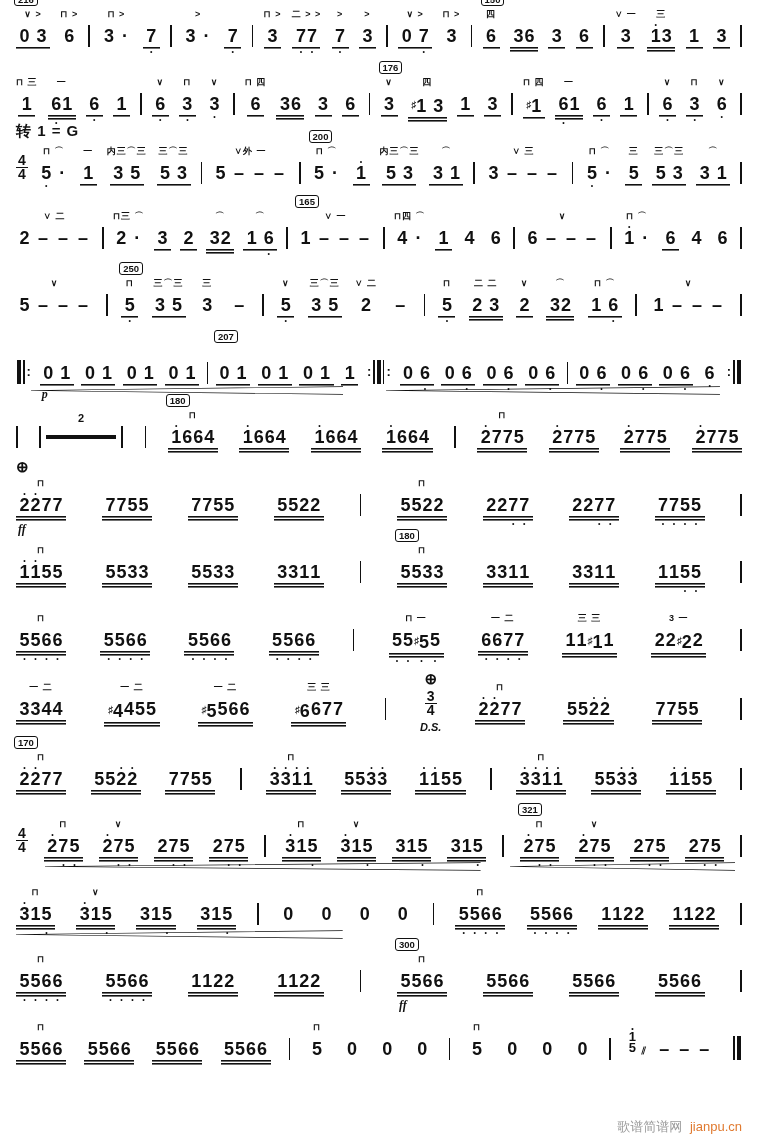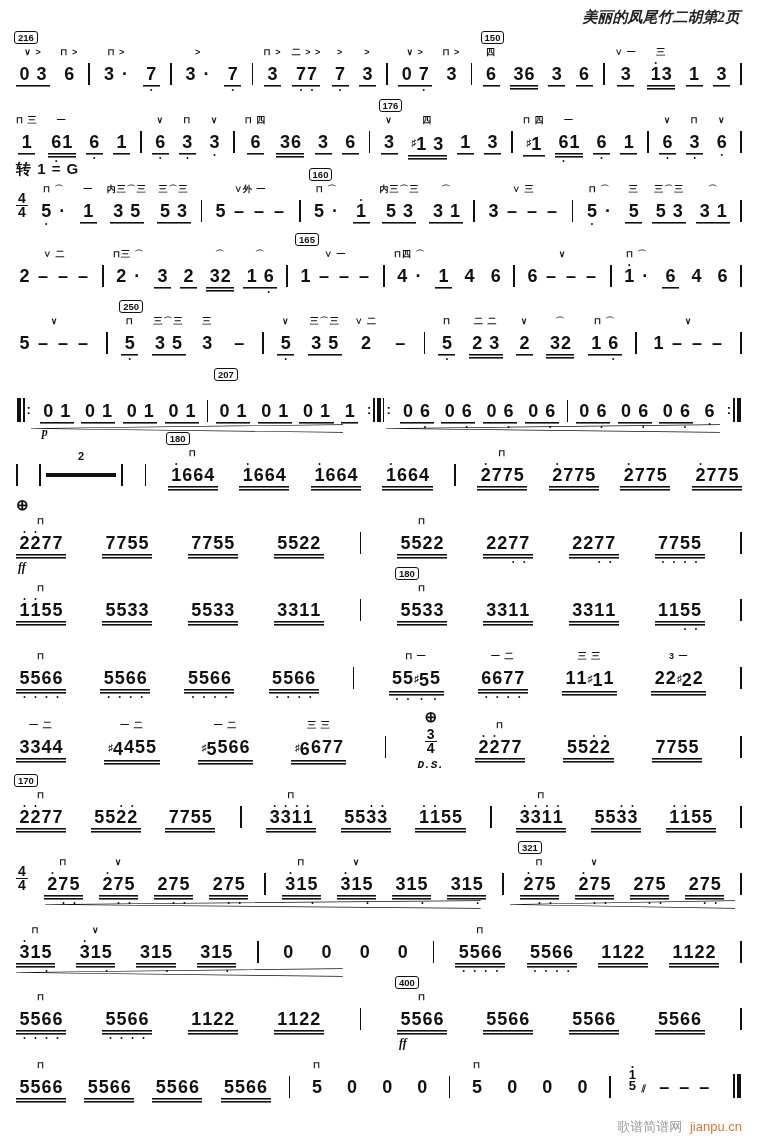--- a/index.html
+++ b/index.html
@@ -61,7 +61,6 @@
 <body>
 
 <div id="page">
-  <div id="hdr">美丽的凤尾竹二胡第2页</div>
   <div id="score">
       <div class="line">
         <span class="g">

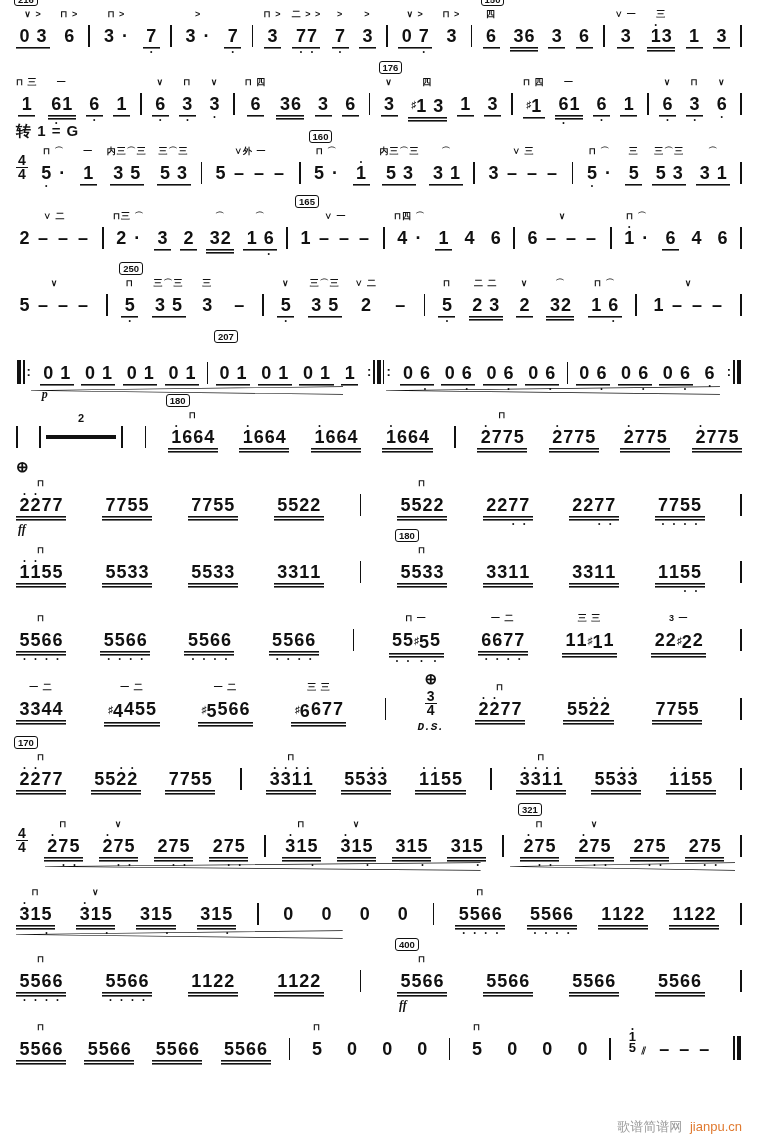--- a/index.html
+++ b/index.html
@@ -715,7 +715,7 @@
         </span>
         <span class="bar"></span>
         <span class="g">
-          <span class="rmark">160</span>
+          <span class="rmark">200</span>
           <span class="gtop">⊓ ⌒</span>
           <span class="gnum" style="padding-bottom: 2px;">
             <span class="sg">

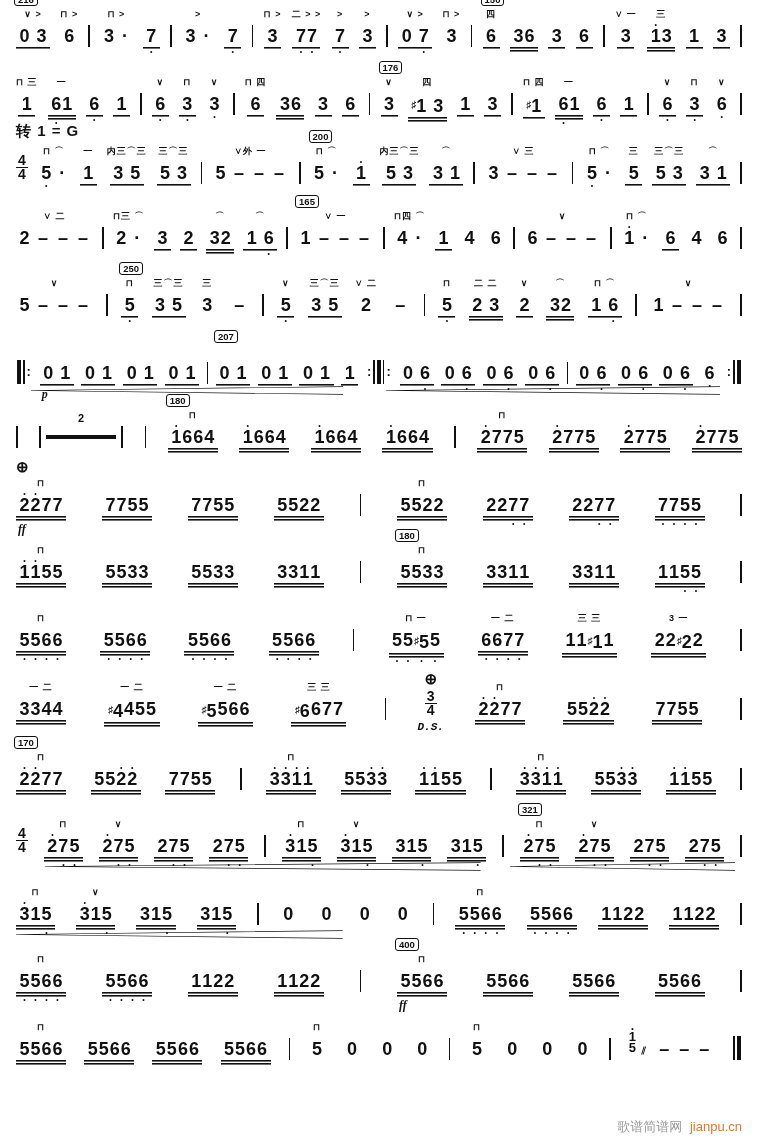--- a/index.html
+++ b/index.html
@@ -44,7 +44,7 @@
   .tstop{border-bottom:1.6px solid #111;padding:0 2px;}
   .tsbot{padding:0 2px;}
   .tsym{position:absolute;top:-18px;font-size:15px;}
-  .tsbelow{position:absolute;bottom:-17px;font-family:Liberation Mono, monospace;font-style:italic;
+  .tsbelow{position:absolute;bottom:-17px;font-family:Liberation Sans, sans-serif;font-style:italic;
            font-weight:700;font-size:11px;white-space:nowrap;}
   .chord{position:relative;display:inline-flex;flex-direction:column;align-items:center;
          margin-top:5px;font-weight:700;font-size:13px;line-height:11px;}

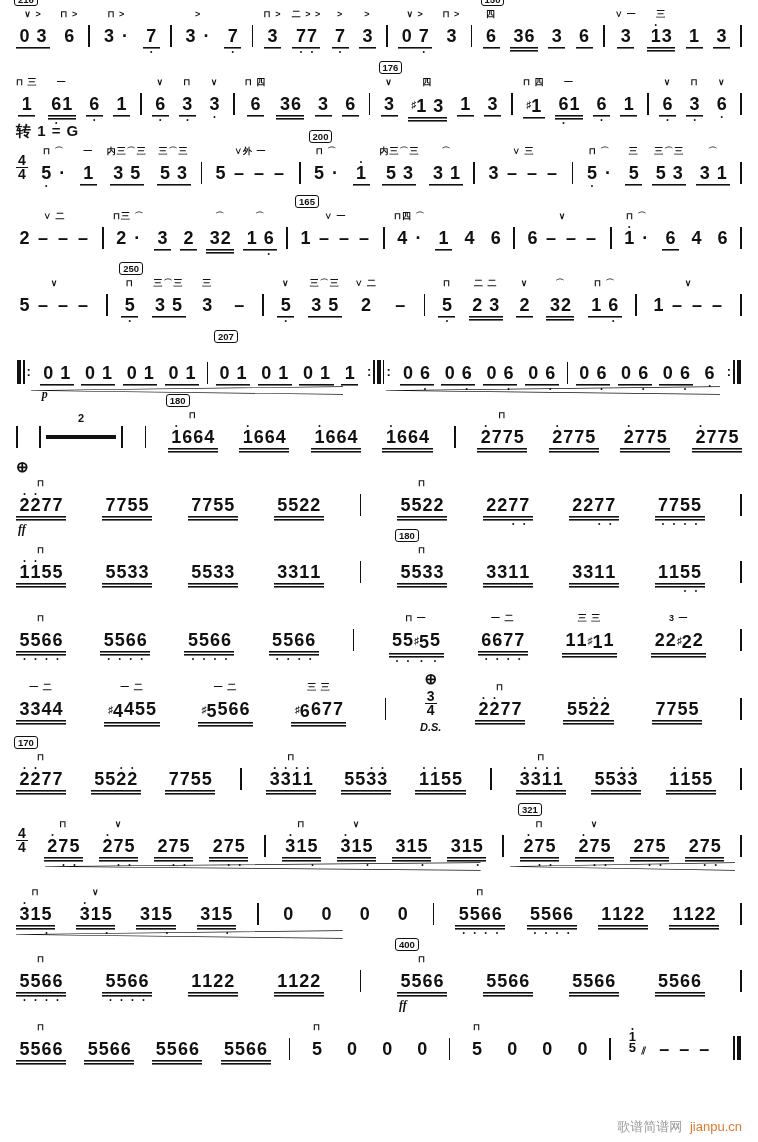--- a/index.html
+++ b/index.html
@@ -3467,7 +3467,7 @@
         </span>
         <span class="bar"></span>
         <span class="g">
-          <span class="rmark">400</span>
+          <span class="rmark">300</span>
           <span class="gtop">⊓</span>
           <span class="gnum" style="padding-bottom: 7px; background: linear-gradient(rgb(17, 17, 17), rgb(17, 17, 17)) 0px calc(100% + 0px) / 100% 1.6px no-repeat, linear-gradient(rgb(17, 17, 17), rgb(17, 17, 17)) 0px calc(100% - 3px) / 100% 1.6px no-repeat;">
             <span class="sg">

